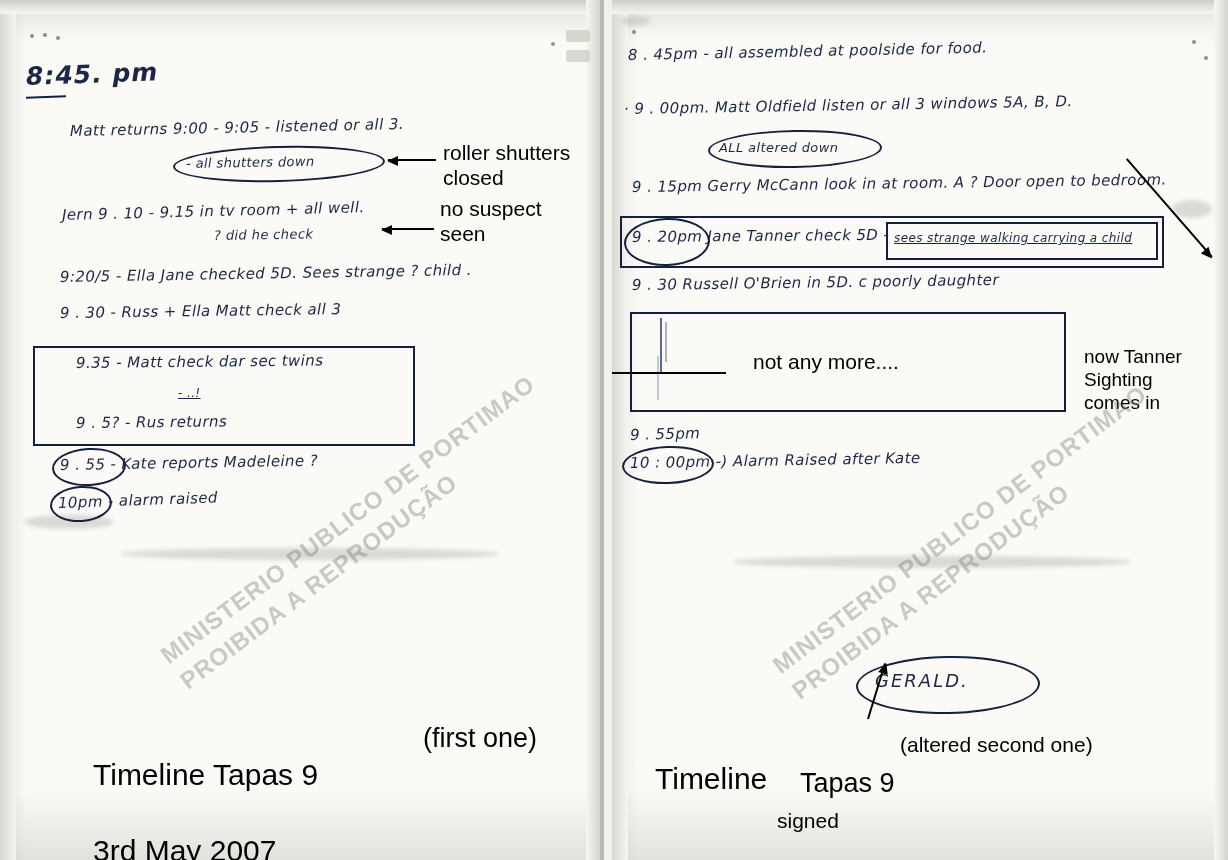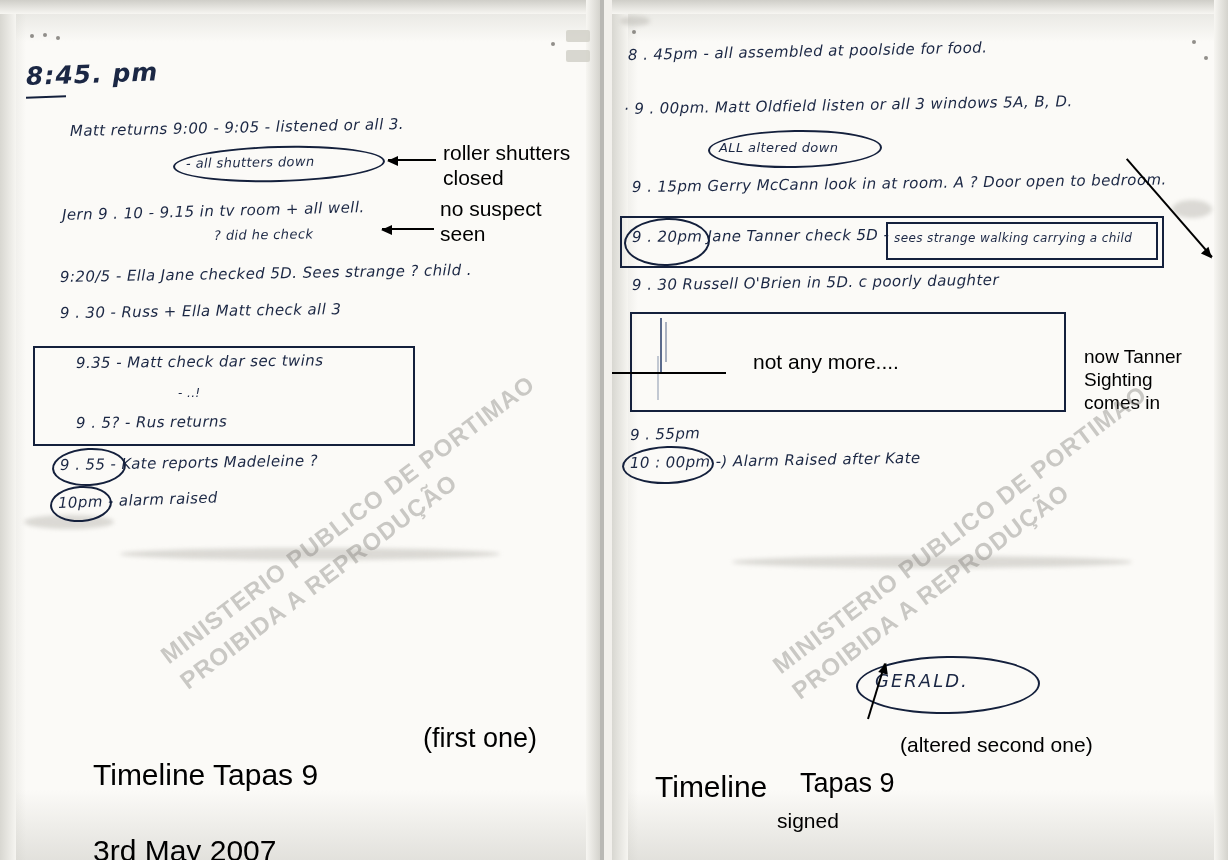--- a/index.html
+++ b/index.html
@@ -84,7 +84,7 @@
   .hw.big { font-size: 25px; font-weight: 700; letter-spacing: 1px; }
   .hw.line { font-size: 15px; }
   .hw.small { font-size: 13px; }
-  .hw.tiny { font-size: 12px; }
+  .hw.tiny { font-size: 12px; text-decoration: underline; }
 
   
   .oval {

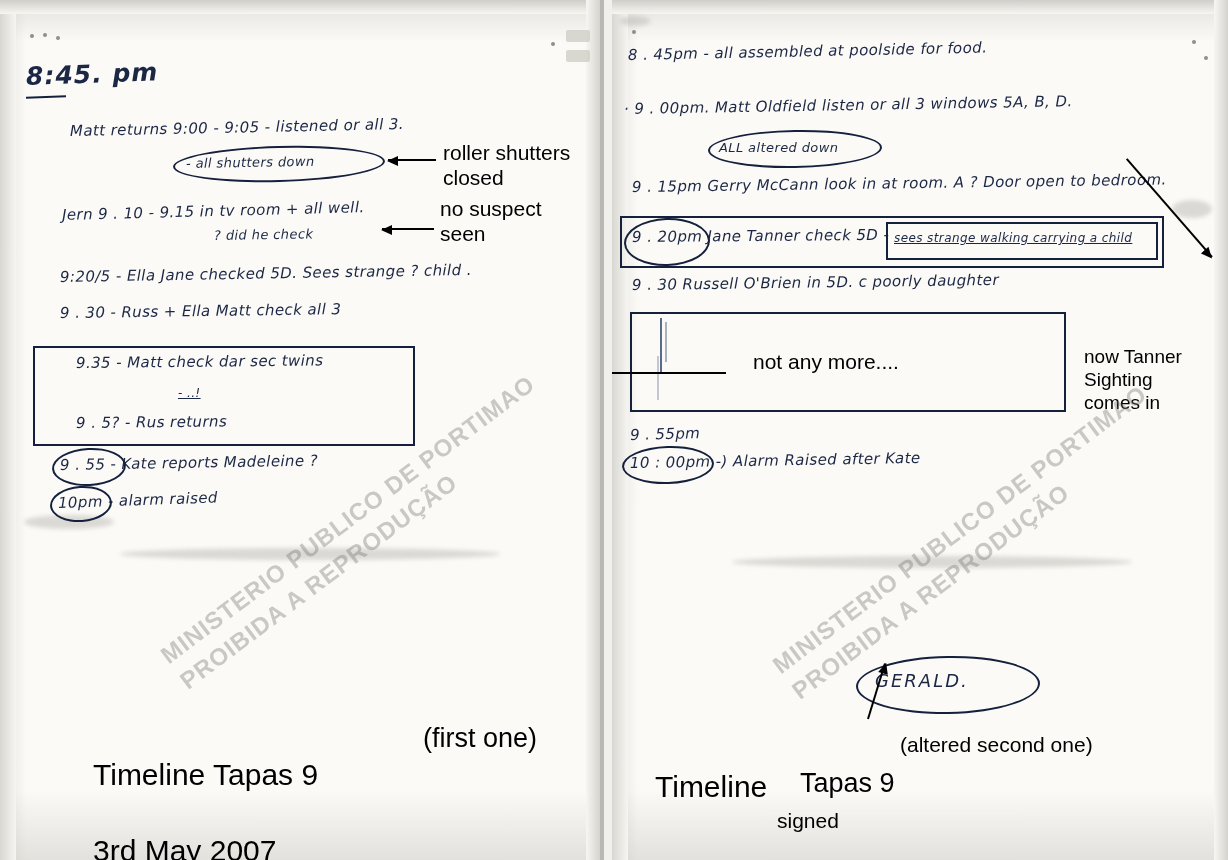--- a/index.html
+++ b/index.html
@@ -277,7 +277,7 @@
     <div class="oval" style="left:244px;top:656px;width:180px;height:54px;transform:rotate(-1deg);"></div>
     <div class="arrow rev" style="left:256px;top:718px;width:58px;transform:rotate(-73deg);transform-origin:left center;"></div>
 
-    <div class="anno title" style="left:43px;top:760px;margin-top:8px;">Timeline</div>
+    <div class="anno title" style="left:43px;top:760px;">Timeline</div>
     <div class="anno title2" style="left:188px;top:766px;">Tapas 9</div>
     <div class="anno" style="left:288px;top:732px;">(altered second one)</div>
     <div class="anno" style="left:165px;top:808px;">signed</div>

